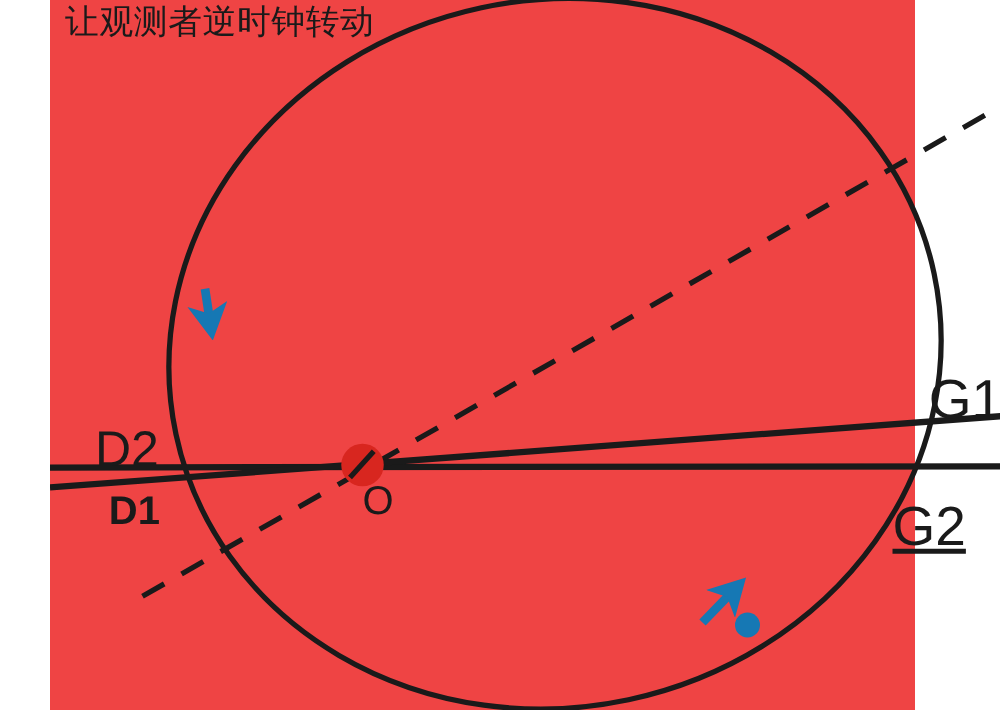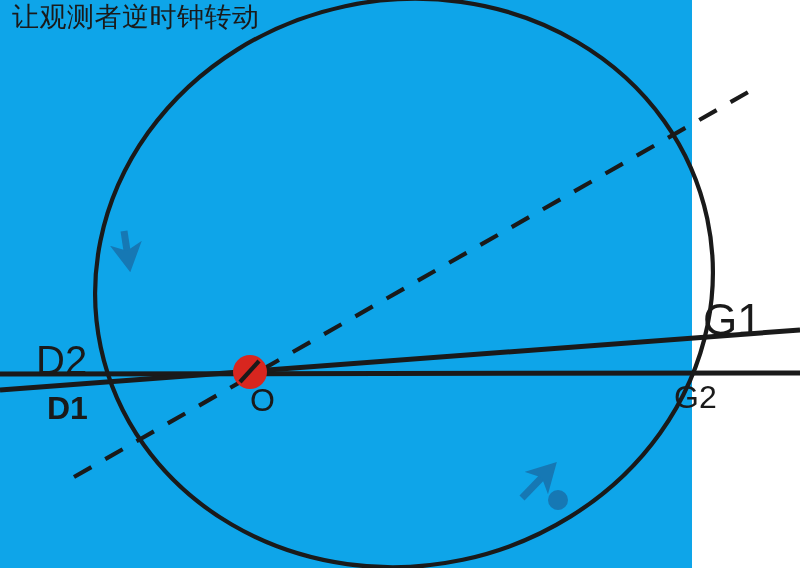--- a/index.html
+++ b/index.html
@@ -17,7 +17,8 @@
     position: relative;
     width: 692px;
     height: 568px;
-    background: #0ea5e9;
+    background: #ef4444;
+    margin-left: 40px;
   }
   #figure {
     position: absolute;

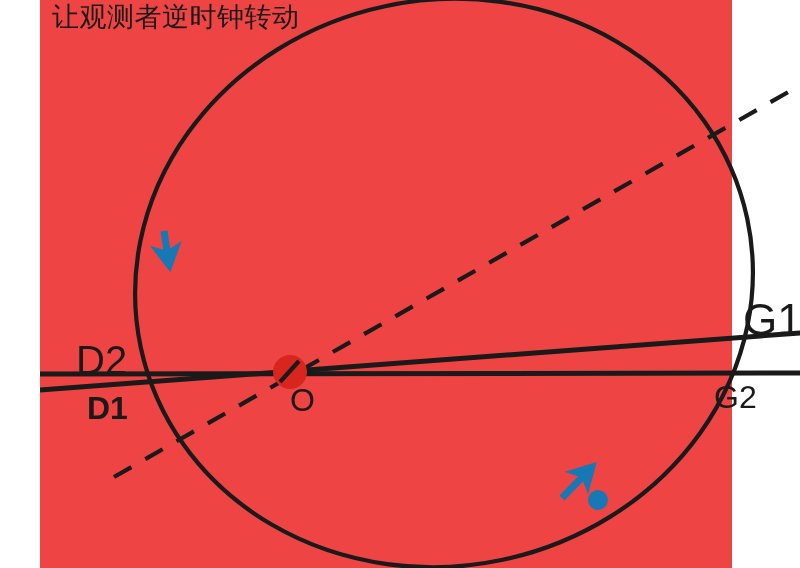--- a/index.html
+++ b/index.html
@@ -44,7 +44,7 @@
   #label-D2 { left: 36px; top: 340px; font-size: 40px; }
   #label-D1 { left: 47px; top: 392px; font-size: 32px; font-weight: bold; }
   #label-G1 { left: 703px; top: 298px; font-size: 44px; }
-  #label-G2 { left: 674px; top: 381px; font-size: 32px; }
+  #label-G2 { left: 674px; top: 400px; font-size: 44px; text-decoration: underline; }
   #label-O  { left: 250px; top: 384px; font-size: 32px; }
 </style>
 </head>

